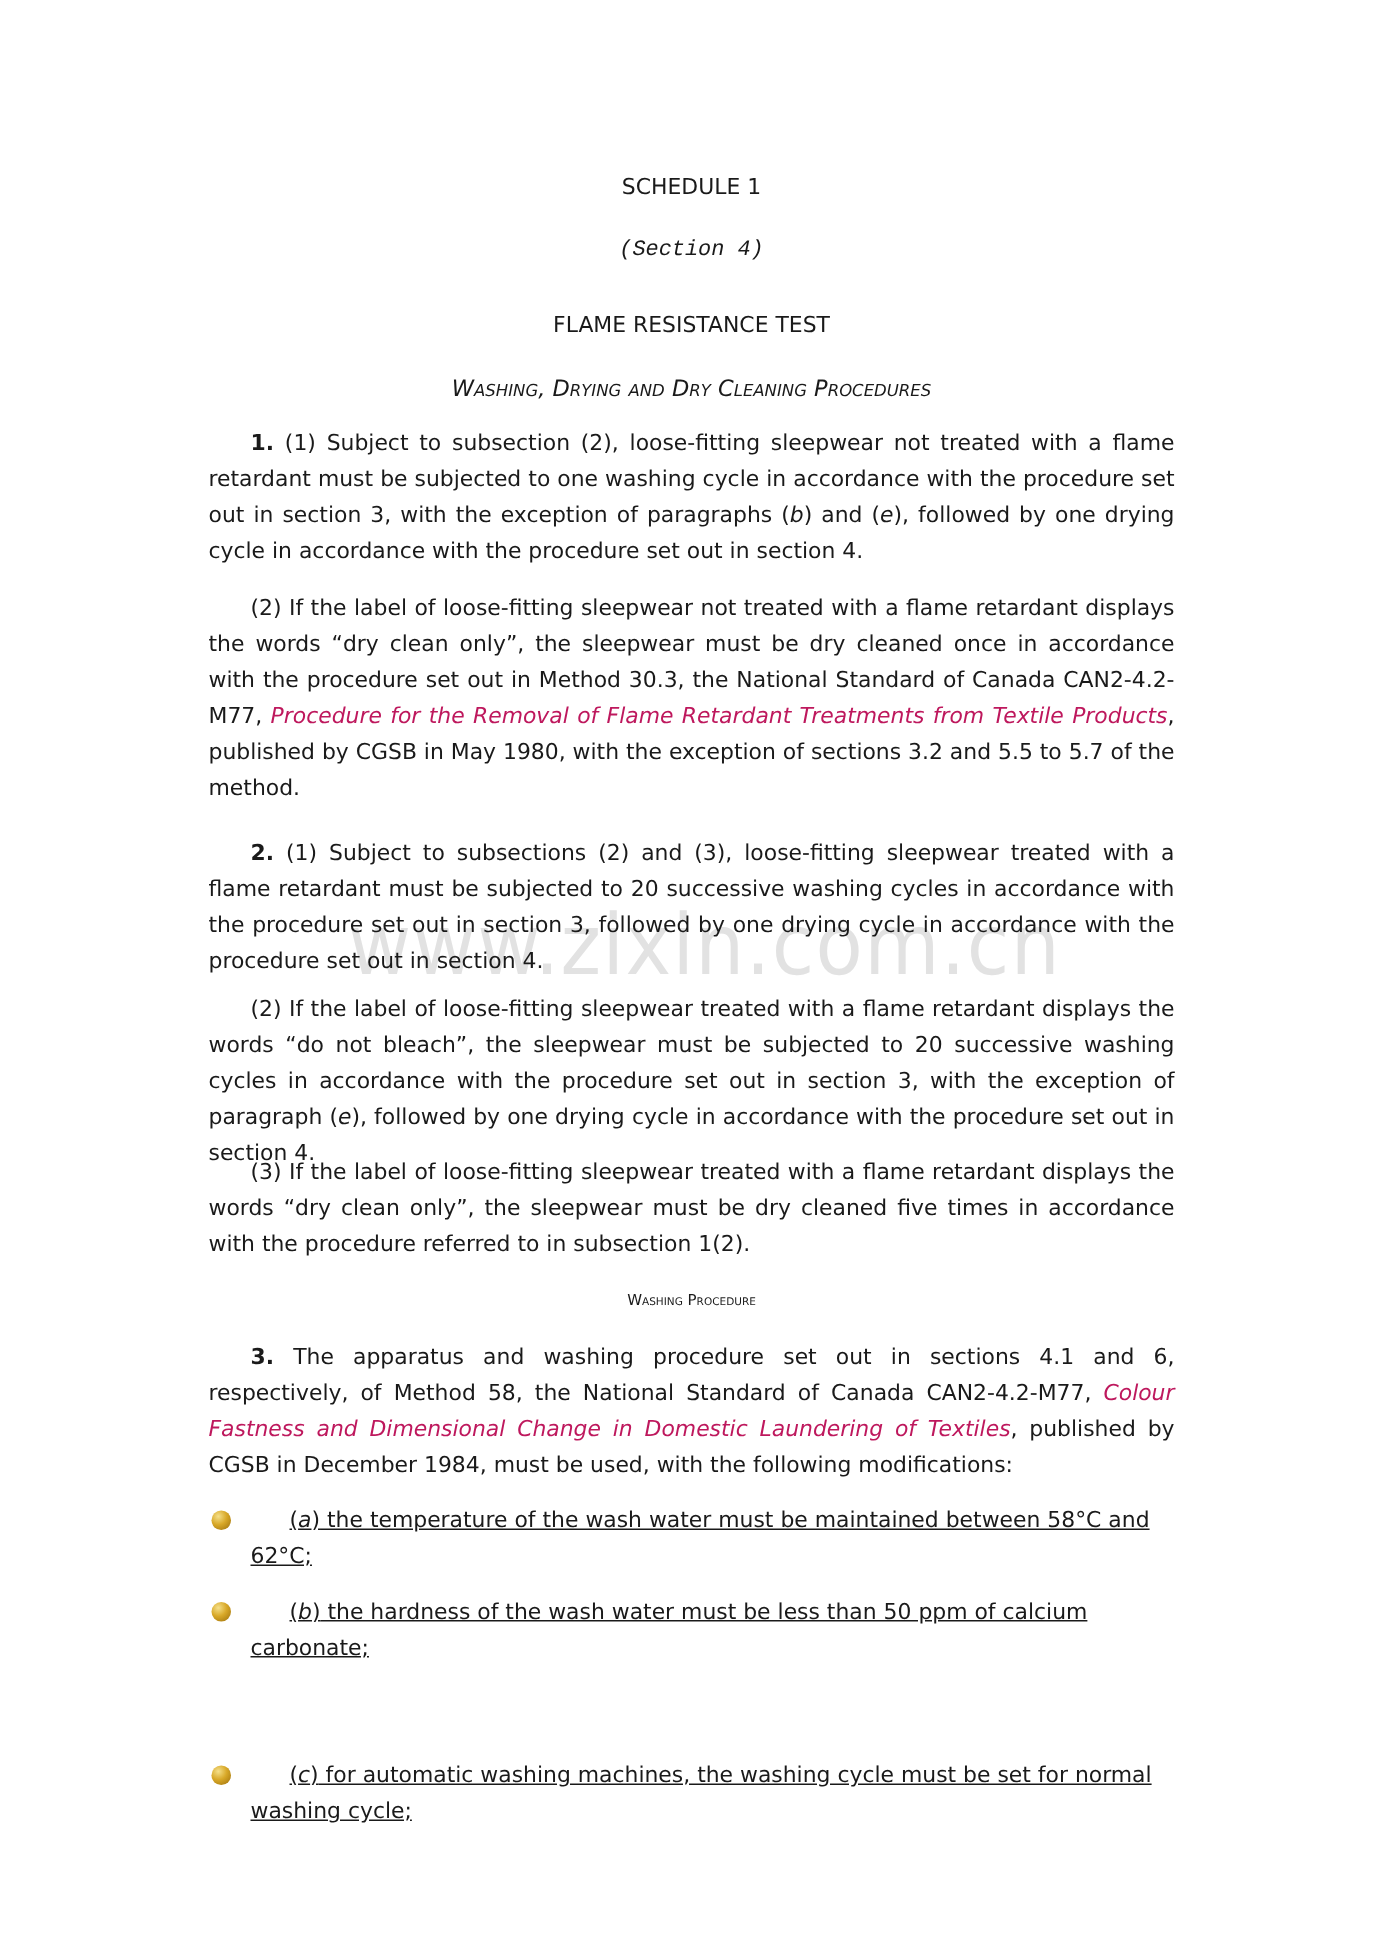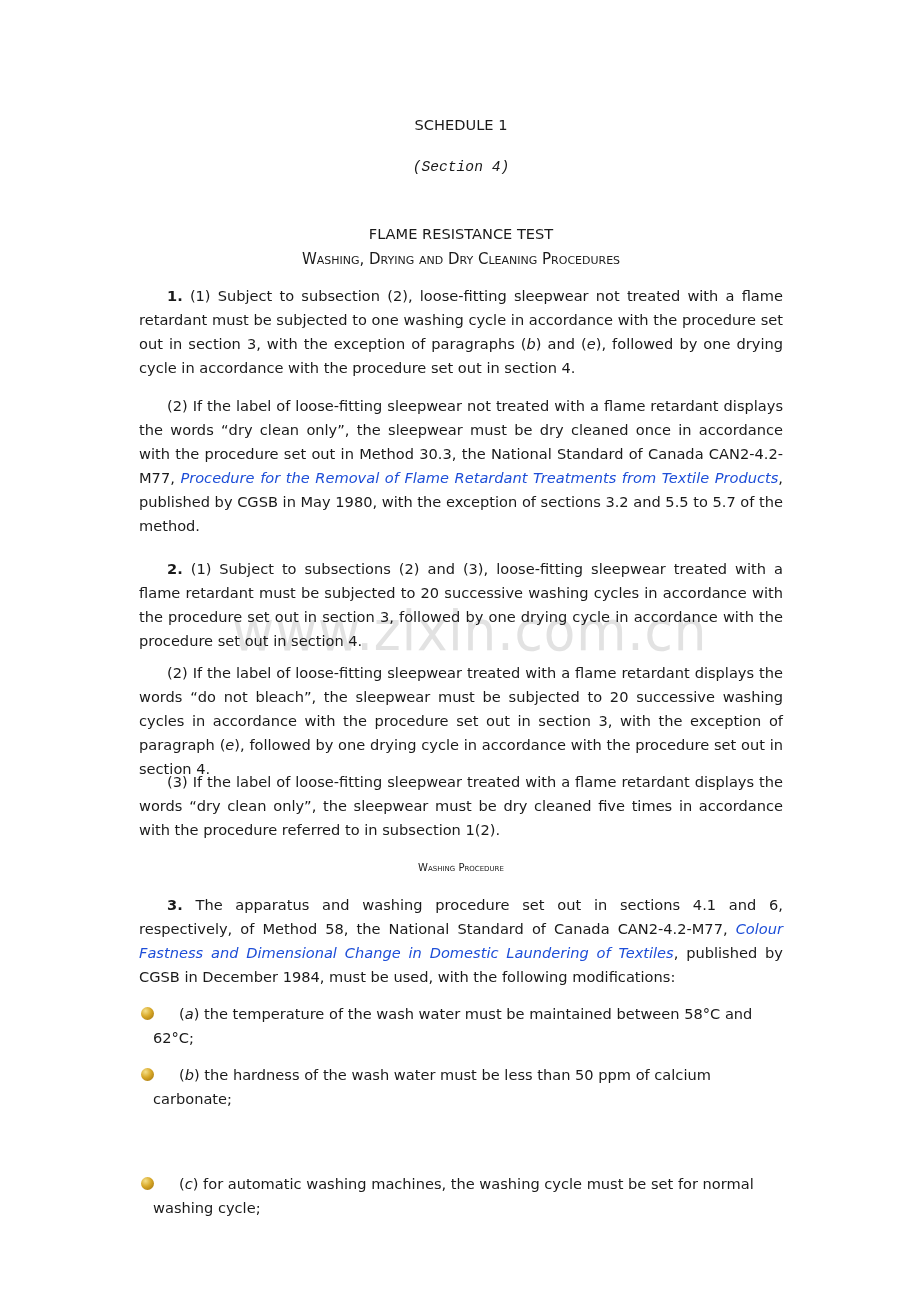--- a/index.html
+++ b/index.html
@@ -41,7 +41,7 @@
 
   <div class="heading" style="top:113px;">SCHEDULE 1</div>
   <div class="heading" style="top:155px; font-style:italic;font-family:Liberation Mono, monospace;">(Section 4)</div>
-  <div class="heading" style="top:222px;">FLAME RESISTANCE TEST</div>
+  <div class="heading" style="top:205px;">FLAME RESISTANCE TEST</div>
   <div class="heading smallcaps" style="top:247px; font-size:15px;">Washing, Drying and Dry Cleaning Procedures</div>
 
   <p class="para" style="top:284px; margin:0;"><span class="num">1.</span><span> (1) Subject to subsection (2), loose-fitting sleepwear not treated with a flame retardant must be subjected to one washing cycle in accordance with the procedure set out in section 3, with the exception of paragraphs (</span><i>b</i><span>) and (</span><i>e</i><span>), followed by one drying cycle in accordance with the procedure set out in section 4.</span></p>

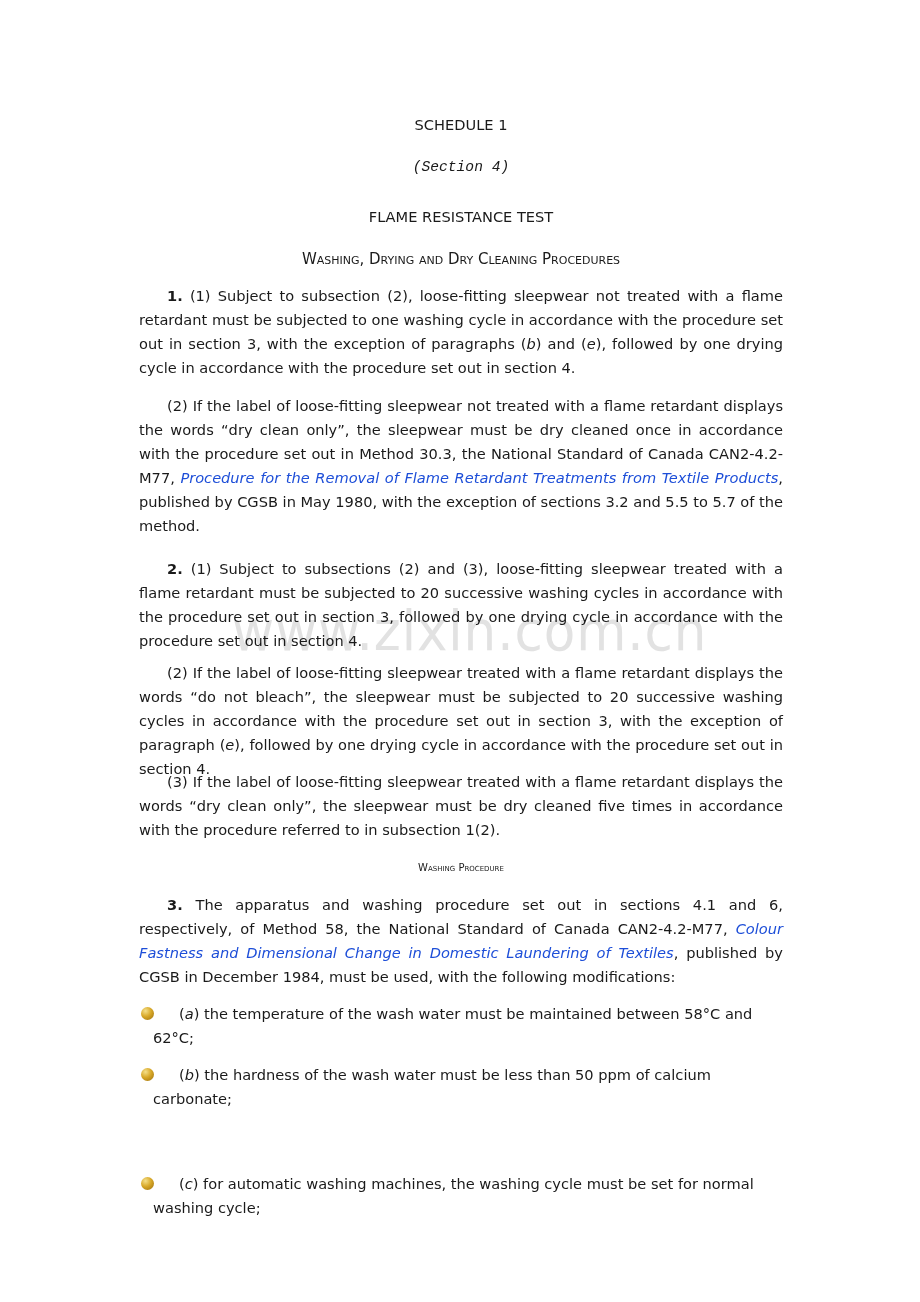--- a/index.html
+++ b/index.html
@@ -42,7 +42,7 @@
   <div class="heading" style="top:113px;">SCHEDULE 1</div>
   <div class="heading" style="top:155px; font-style:italic;font-family:Liberation Mono, monospace;">(Section 4)</div>
   <div class="heading" style="top:205px;">FLAME RESISTANCE TEST</div>
-  <div class="heading smallcaps" style="top:247px; font-size:15px;">Washing, Drying and Dry Cleaning Procedures</div>
+  <div class="heading smallcaps" style="top:247px; font-size:15px;font-style:italic;">Washing, Drying and Dry Cleaning Procedures</div>
 
   <p class="para" style="top:284px; margin:0;"><span class="num">1.</span><span> (1) Subject to subsection (2), loose-fitting sleepwear not treated with a flame retardant must be subjected to one washing cycle in accordance with the procedure set out in section 3, with the exception of paragraphs (</span><i>b</i><span>) and (</span><i>e</i><span>), followed by one drying cycle in accordance with the procedure set out in section 4.</span></p>
 

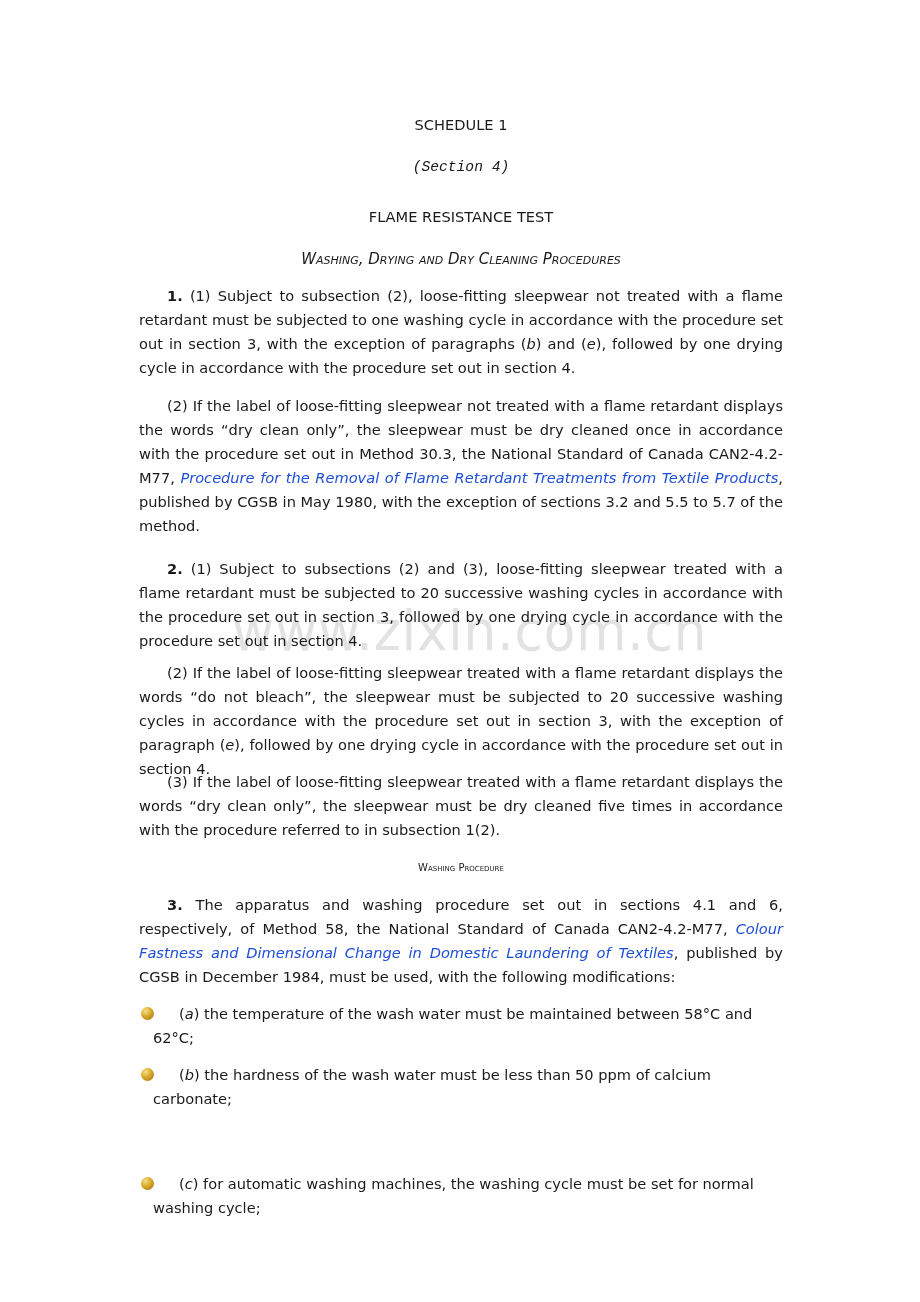--- a/index.html
+++ b/index.html
@@ -16,7 +16,7 @@
   .smallcaps { font-variant: small-caps; }
   .para { position: absolute; left: 0; width: 644px; text-indent: 28px; text-align: justify; }
   .para .num { font-weight: bold; }
-  .link { color: #1d4ed8; font-style: italic; }
+  .link { color: #be185d; font-style: italic; }
   i { font-style: italic; }
   .bullet-item { position: absolute; left: 0; width: 644px; }
   .bullet-item .text { margin-left: 14px; text-indent: 26px; display: block; }

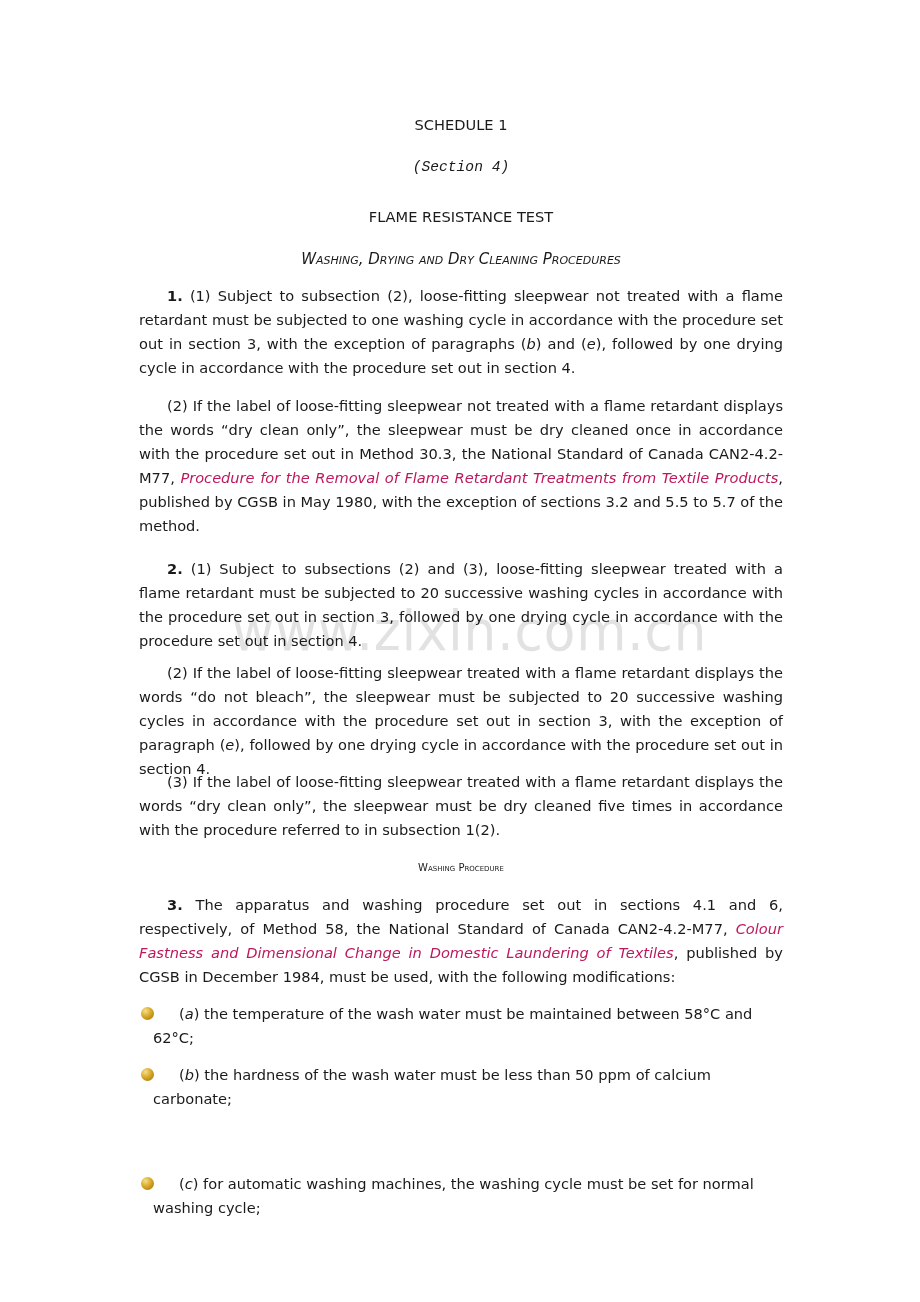--- a/index.html
+++ b/index.html
@@ -19,7 +19,7 @@
   .link { color: #be185d; font-style: italic; }
   i { font-style: italic; }
   .bullet-item { position: absolute; left: 0; width: 644px; }
-  .bullet-item .text { margin-left: 14px; text-indent: 26px; display: block; }
+  .bullet-item .text { margin-left: 28px; text-indent: 26px; display: block; text-decoration: underline; }
   .bullet {
     position: absolute; left: 2px; top: 5px; width: 13px; height: 13px; border-radius: 50%;
     background: radial-gradient(circle at 35% 30%, #f5e08a 0%, #d8a828 45%, #9a6d0a 100%);

